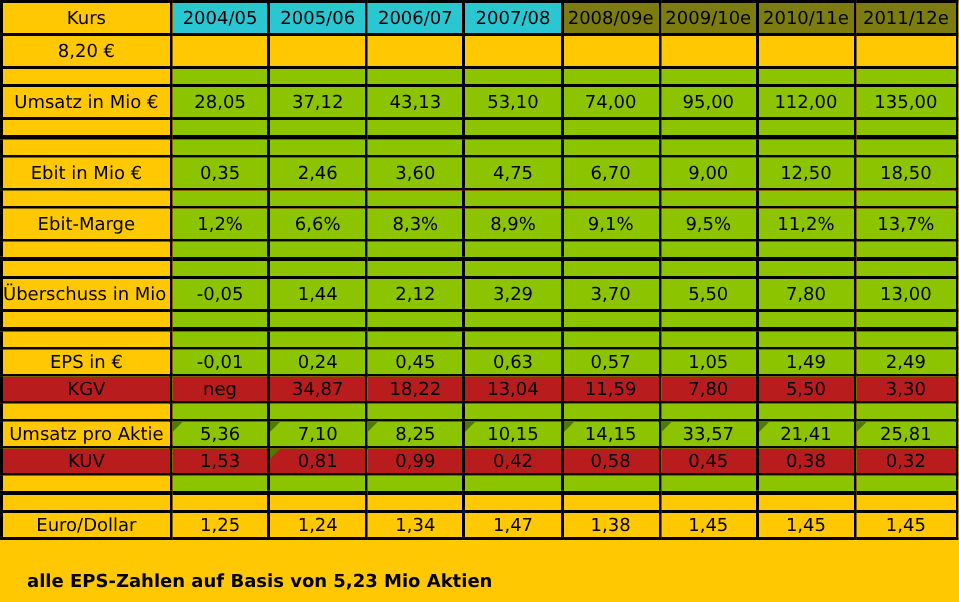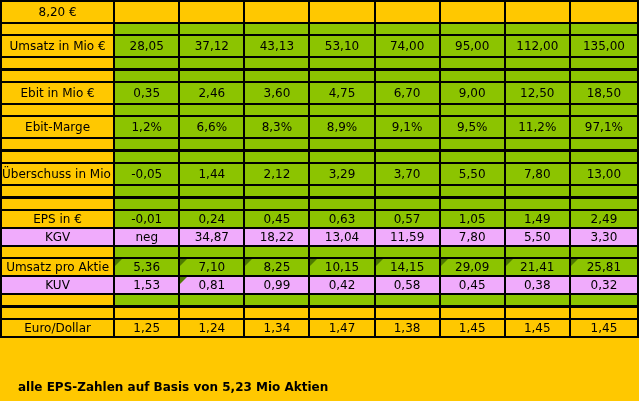--- a/index.html
+++ b/index.html
@@ -113,6 +113,17 @@
     </colgroup>
     <tbody>
 
+      <tr class="r-tall">
+        <td class="f-gold t-center">Kurs</td>
+        <td class="f-cyan yr">2004/05</td>
+        <td class="f-cyan yr">2005/06</td>
+        <td class="f-cyan yr">2006/07</td>
+        <td class="f-cyan yr">2007/08</td>
+        <td class="f-olive yr">2008/09e</td>
+        <td class="f-olive yr">2009/10e</td>
+        <td class="f-olive yr">2010/11e</td>
+        <td class="f-olive yr">2011/12e</td>
+      </tr>
 
       <tr class="r-tall">
         <td class="f-gold t-center">8,20 €</td>

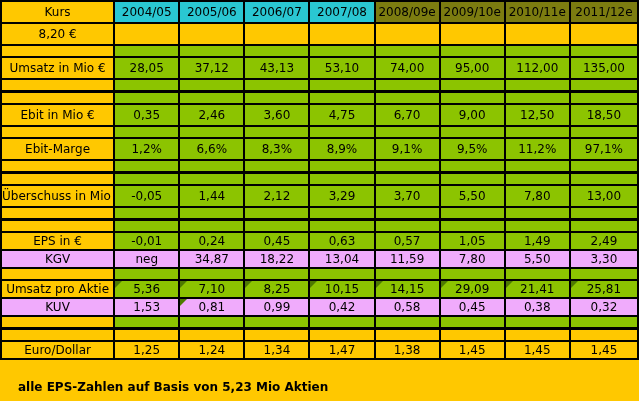--- a/index.html
+++ b/index.html
@@ -219,7 +219,7 @@
         <td class="f-green">9,1%</td>
         <td class="f-green">9,5%</td>
         <td class="f-green">11,2%</td>
-        <td class="f-green">97,1%</td>
+        <td class="f-green">13,7%</td>
       </tr>
 
       <tr class="r-short sep-bot">

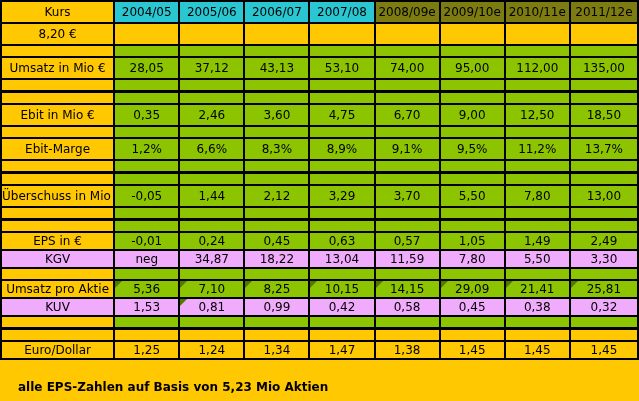--- a/index.html
+++ b/index.html
@@ -53,7 +53,7 @@
   .f-green   { background: #8CC400; }
   .f-cyan    { background: #2AC7D2; }
   .f-olive   { background: #7C7C10; }
-  .f-pale    { background: #f0abfc; }
+  .f-pale    { background: #b91c1c; }
   .t-center  { text-align: center; }
   .lbl       { text-align: right; padding-right: 6px; font-size: 12px; }
   .yr        { font-size: 12px; }

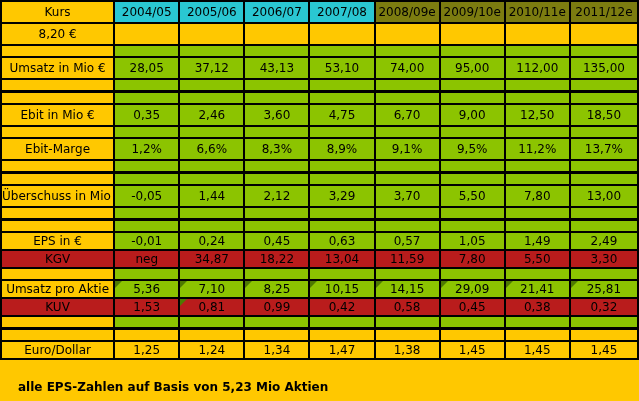--- a/index.html
+++ b/index.html
@@ -325,7 +325,7 @@
         <td class="f-green corner-mark">8,25</td>
         <td class="f-green corner-mark">10,15</td>
         <td class="f-green corner-mark">14,15</td>
-        <td class="f-green corner-mark">29,09</td>
+        <td class="f-green corner-mark">33,57</td>
         <td class="f-green corner-mark">21,41</td>
         <td class="f-green corner-mark">25,81</td>
       </tr>

